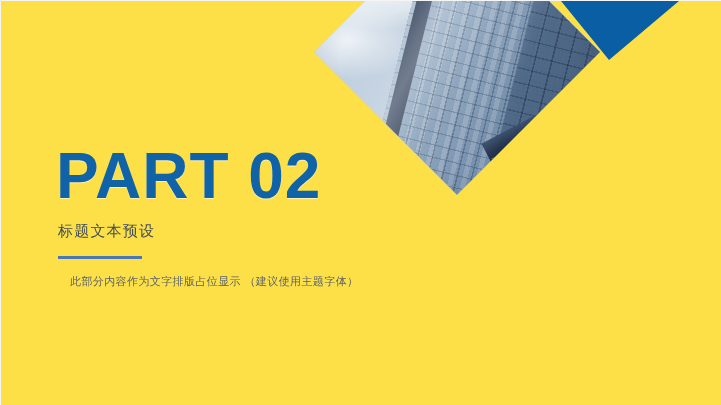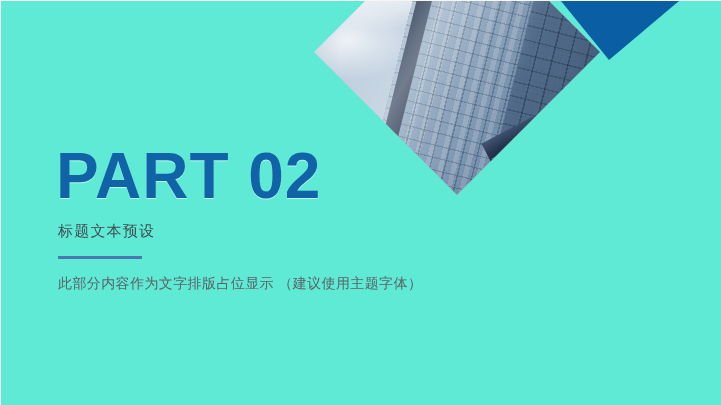--- a/index.html
+++ b/index.html
@@ -16,7 +16,7 @@
     position: relative;
     width: 721px;
     height: 405px;
-    background: #5eead4;
+    background: #fde047;
     overflow: hidden;
     box-sizing: border-box;
     border-top: 1px solid #f5f5f5;

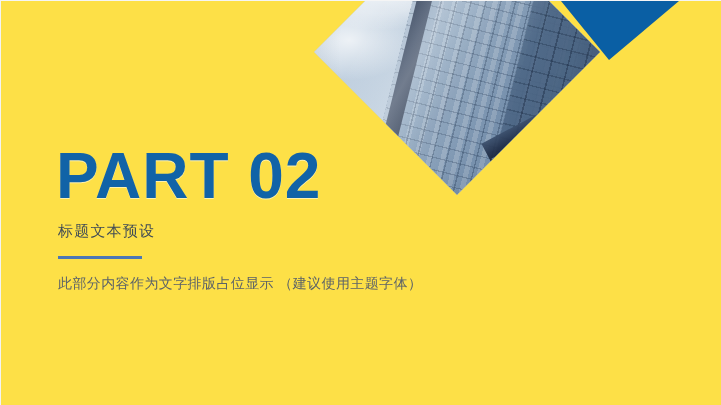--- a/index.html
+++ b/index.html
@@ -198,8 +198,8 @@
     background: #4c77b5;
   }
   .body-text {
-    margin: 15px 0 0 2px;
-    font-size: 14px;
+    margin: 15px 0 0 14px;
+    font-size: 11px;
     color: #5b6268;
     letter-spacing: 0.4px;
     line-height: 1.4;

